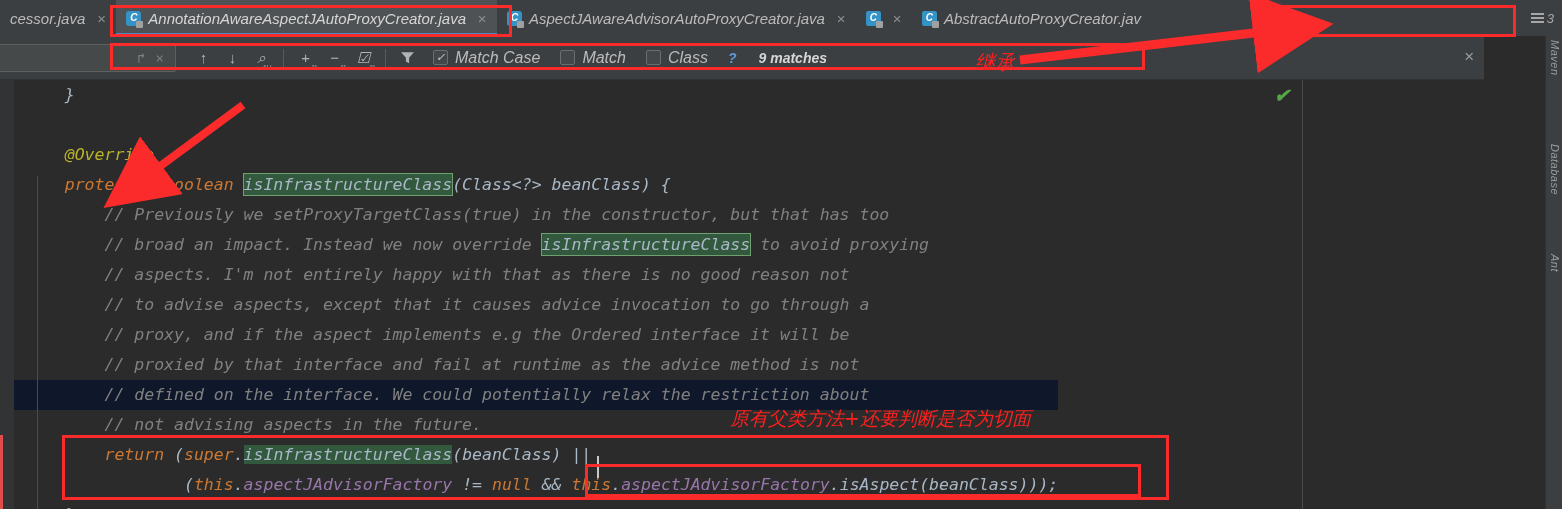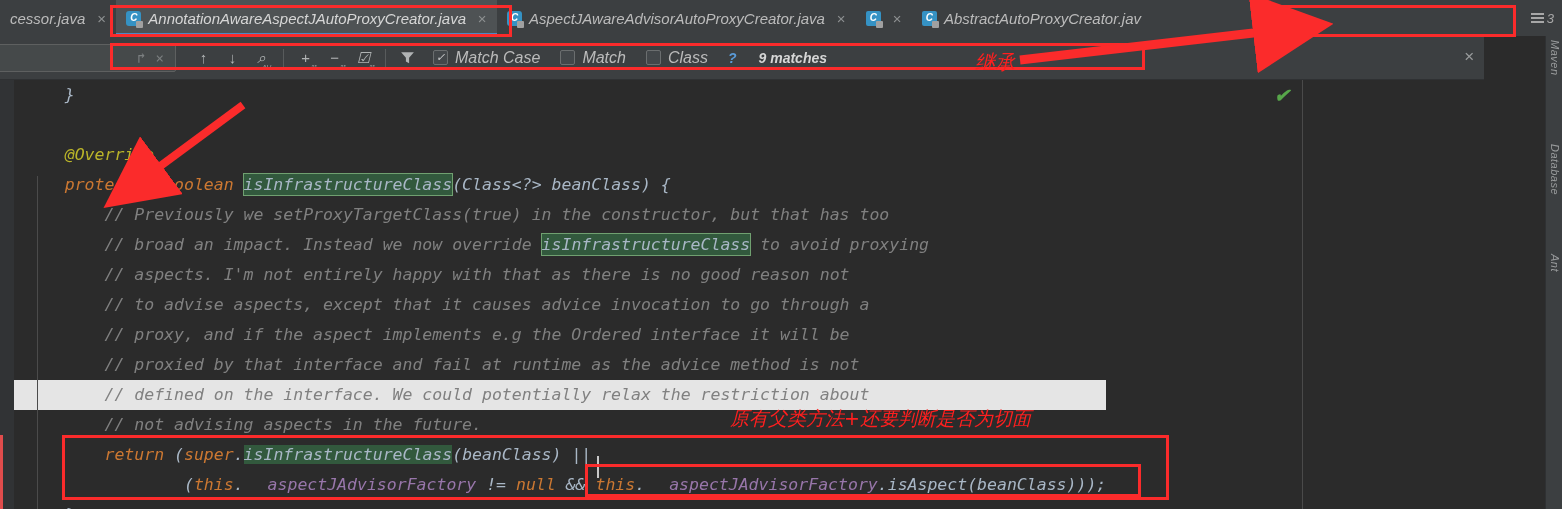--- a/index.html
+++ b/index.html
@@ -130,7 +130,7 @@
     white-space: pre;
   }
   .code .ln { height: 30px; position: relative; padding-left: 11px; }
-  .code .ln.cur { background: #e5e5e5; }
+  .code .ln.cur { background: #0f172a; }
   .kw { color: #cc7832; margin-top: 28px; }
   .anno { color: #bbb529; }
   .cmt { color: #808080; }

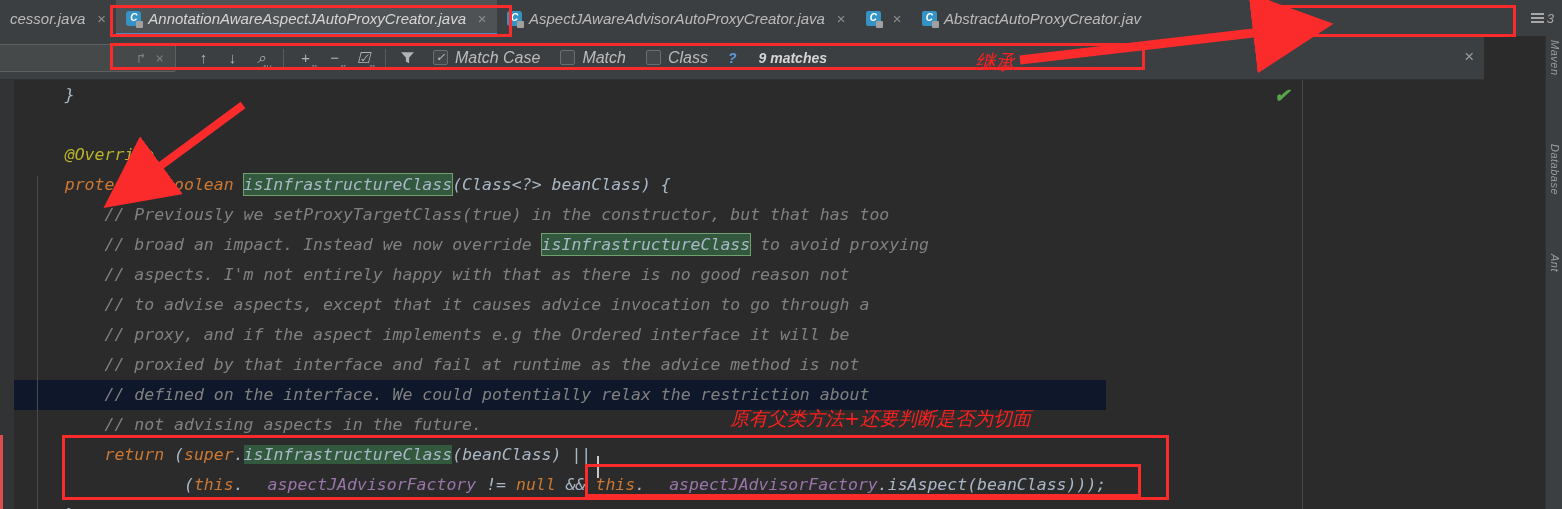--- a/index.html
+++ b/index.html
@@ -134,7 +134,7 @@
   .kw { color: #cc7832; margin-top: 28px; }
   .anno { color: #bbb529; }
   .cmt { color: #808080; }
-  .fld { color: #9876aa; margin-left: 24px; }
+  .fld { color: #9876aa; }
   .def { color: #a9b7c6; }
   .hl {
     background: #32593d; outline: 1px solid #70a070; color: #a9b7c6;

